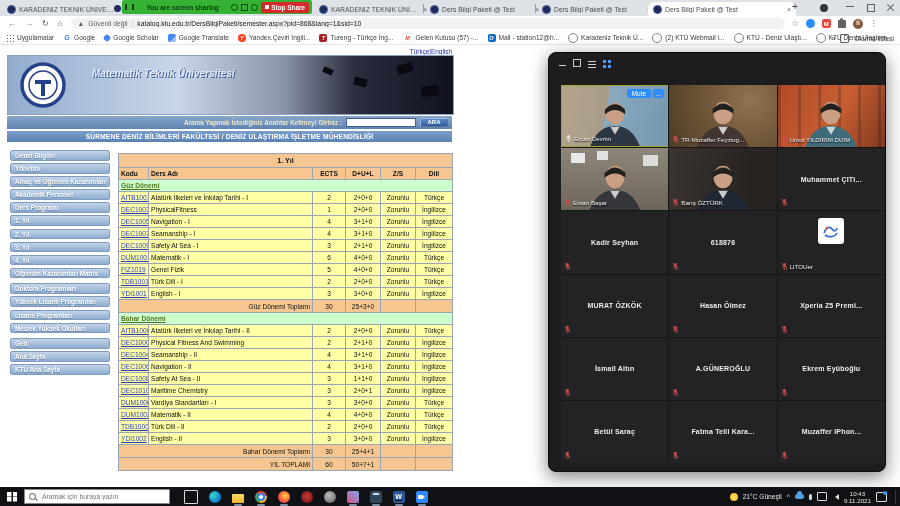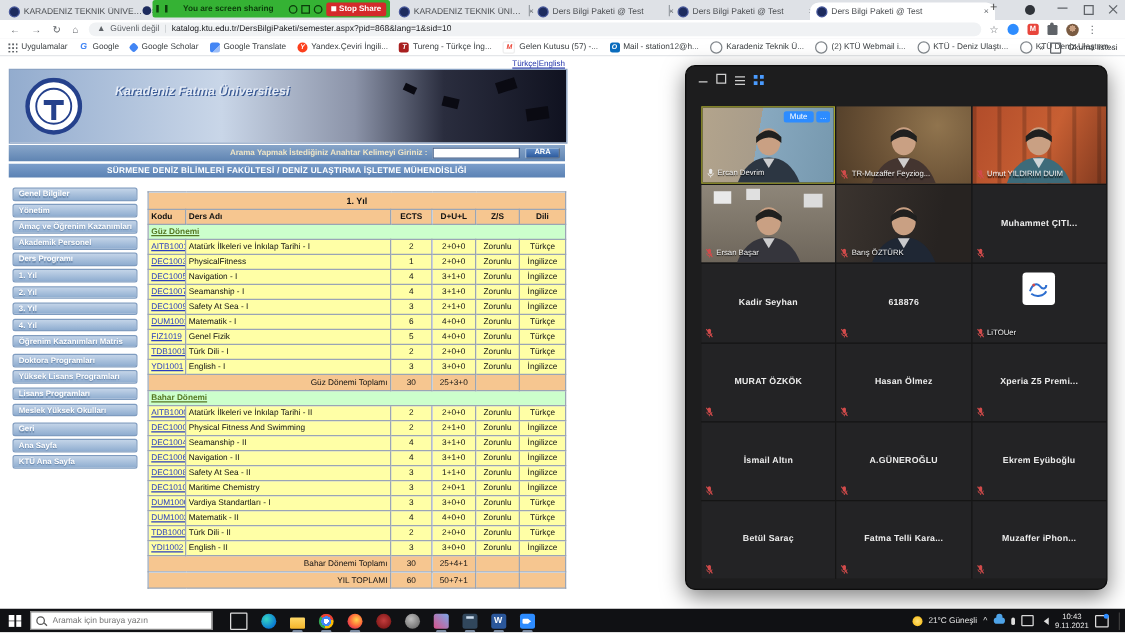--- a/index.html
+++ b/index.html
@@ -329,7 +329,7 @@
       <circle cx="23" cy="23" r="14" fill="none" stroke="#25418c" stroke-width="1.5"></circle>
       <path d="M15 18 h16 v4 h-6 v12 h-4 V22 h-6 z" fill="#25418c"></path>
     </svg>
-    <div class="btxt1">Karadeniz Fatma Üniversitesi</div>
+    <div class="btxt1">Matematik Teknik Üniversitesi</div>
   </div>
 
   <div class="searchbar">

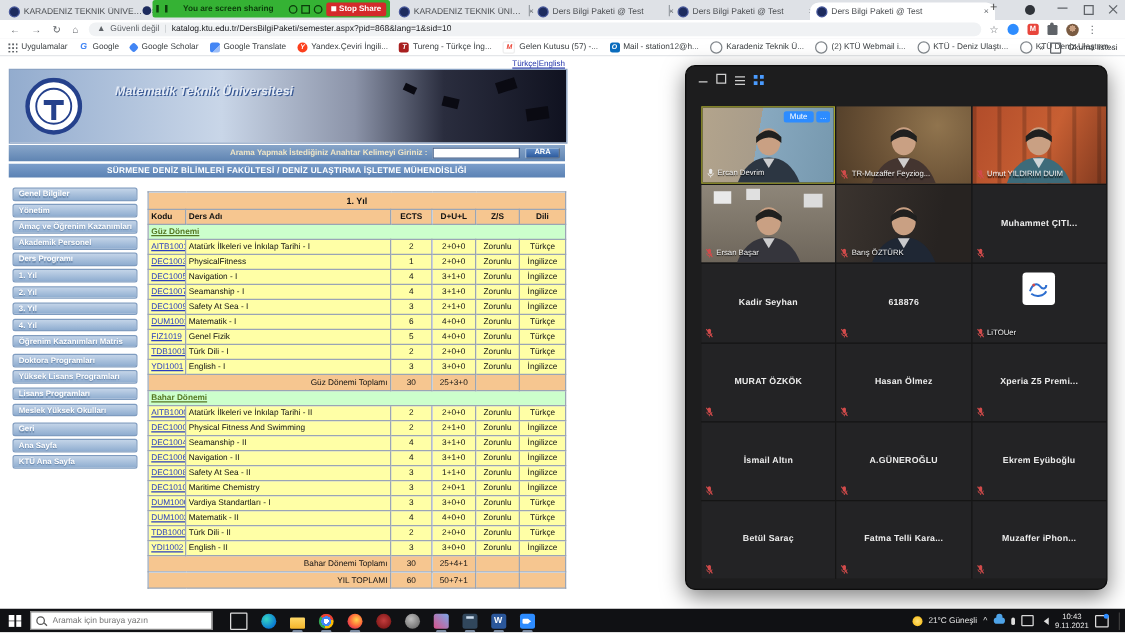--- a/index.html
+++ b/index.html
@@ -113,7 +113,7 @@
   .more-btn{background:#2d8cff;color:#fff;font-size:6.4px;padding:1px 3px;border-radius:2px;}
   .logo-box{position:absolute;left:50%;top:7px;transform:translateX(-50%);width:26px;height:26px;background:#fff;border-radius:3px;display:flex;align-items:center;justify-content:center;}
   
-  .taskbar{position:absolute;left:0;top:487px;width:900px;height:19px;background:#101114;display:flex;align-items:center;}
+  .taskbar{position:absolute;left:0;top:487px;width:900px;height:19px;background:#101114;display:flex;align-items:center;text-decoration:underline;}
   .startbtn{width:24px;height:19px;display:flex;align-items:center;justify-content:center;}
   .winlogo{width:10px;height:10px;background:linear-gradient(#fff,#fff) 0 0/4.5px 4.5px no-repeat,linear-gradient(#fff,#fff) 5.5px 0/4.5px 4.5px no-repeat,linear-gradient(#fff,#fff) 0 5.5px/4.5px 4.5px no-repeat,linear-gradient(#fff,#fff) 5.5px 5.5px/4.5px 4.5px no-repeat;}
   .tsearch{width:146px;height:15px;background:#fff;border:1px solid #888;display:flex;align-items:center;gap:4px;padding:0 4px;box-sizing:border-box;}

